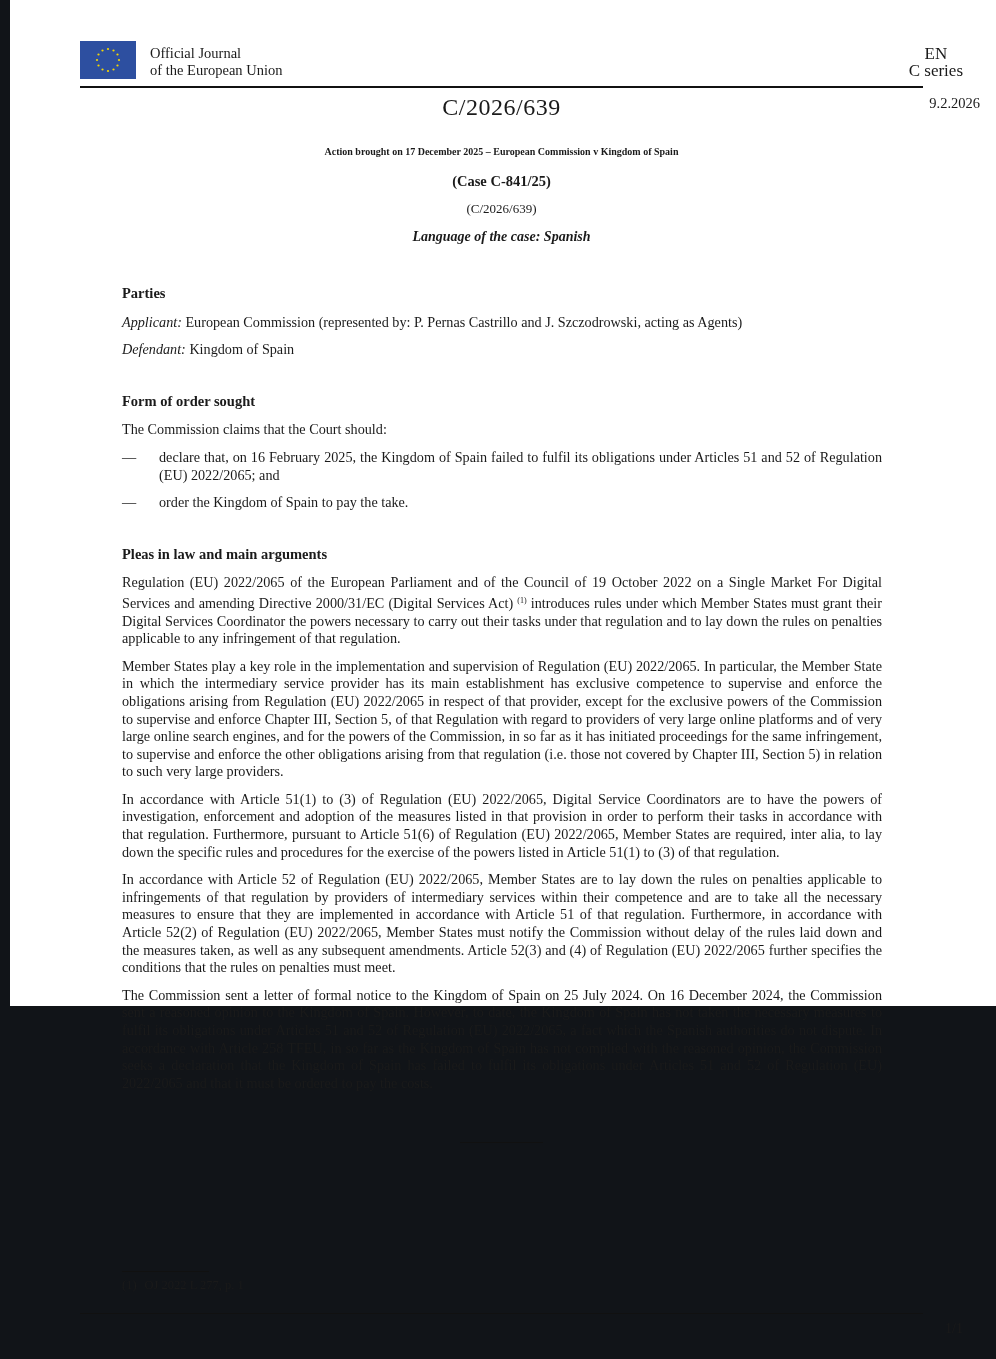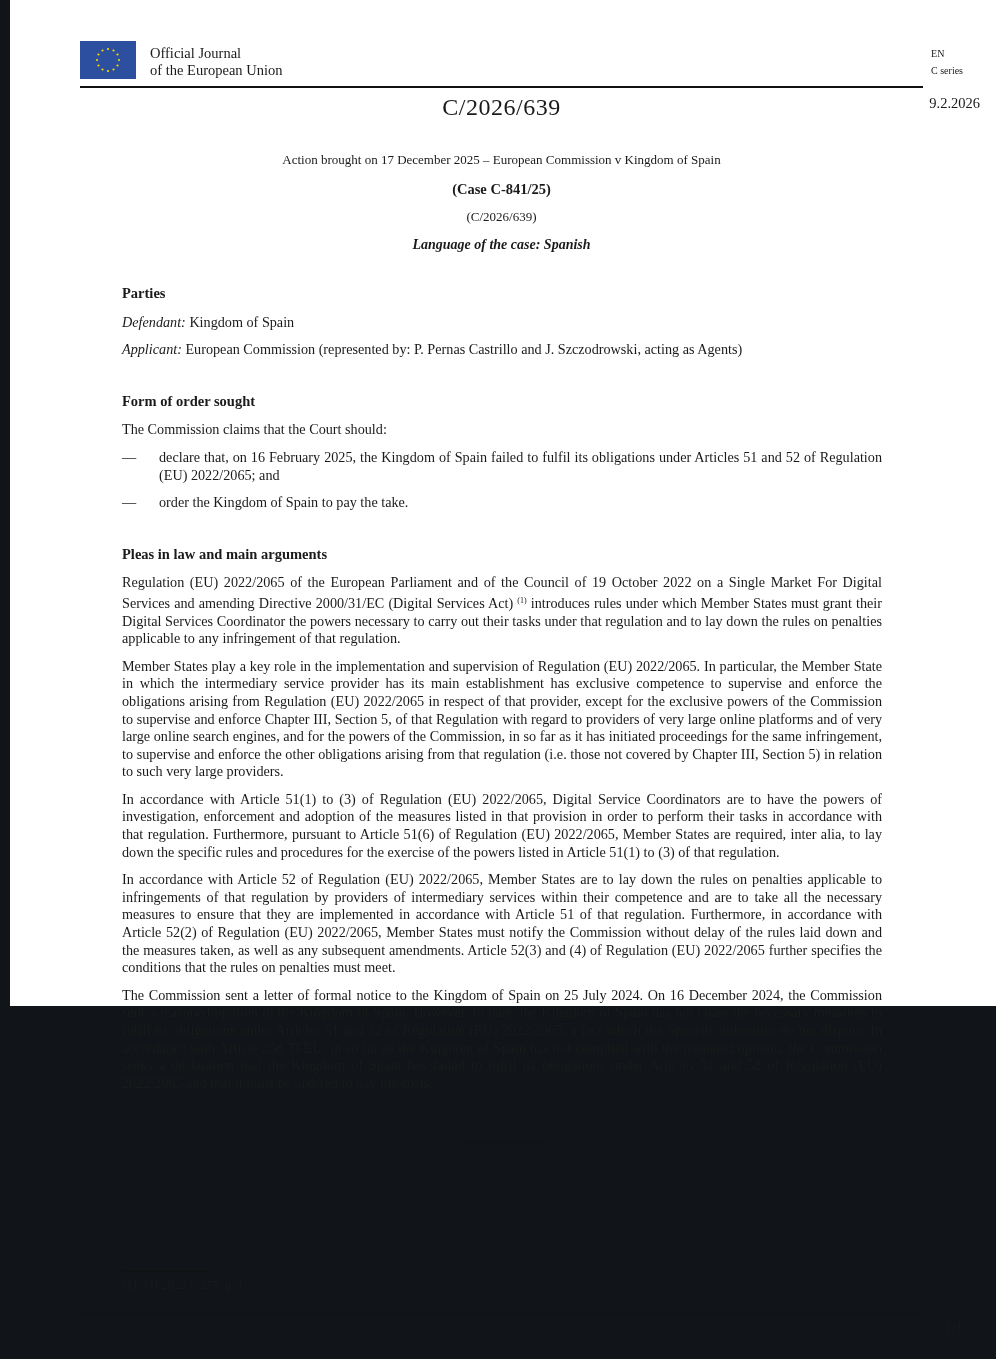--- a/index.html
+++ b/index.html
@@ -46,9 +46,9 @@
       position: absolute;
       right: 70px;
       top: 45px;
-      font-size: 10px;
+      font-size: 17px;
       line-height: 17px;
-      text-align: left;
+      text-align: center;
     }
     .header-rule {
       position: absolute;

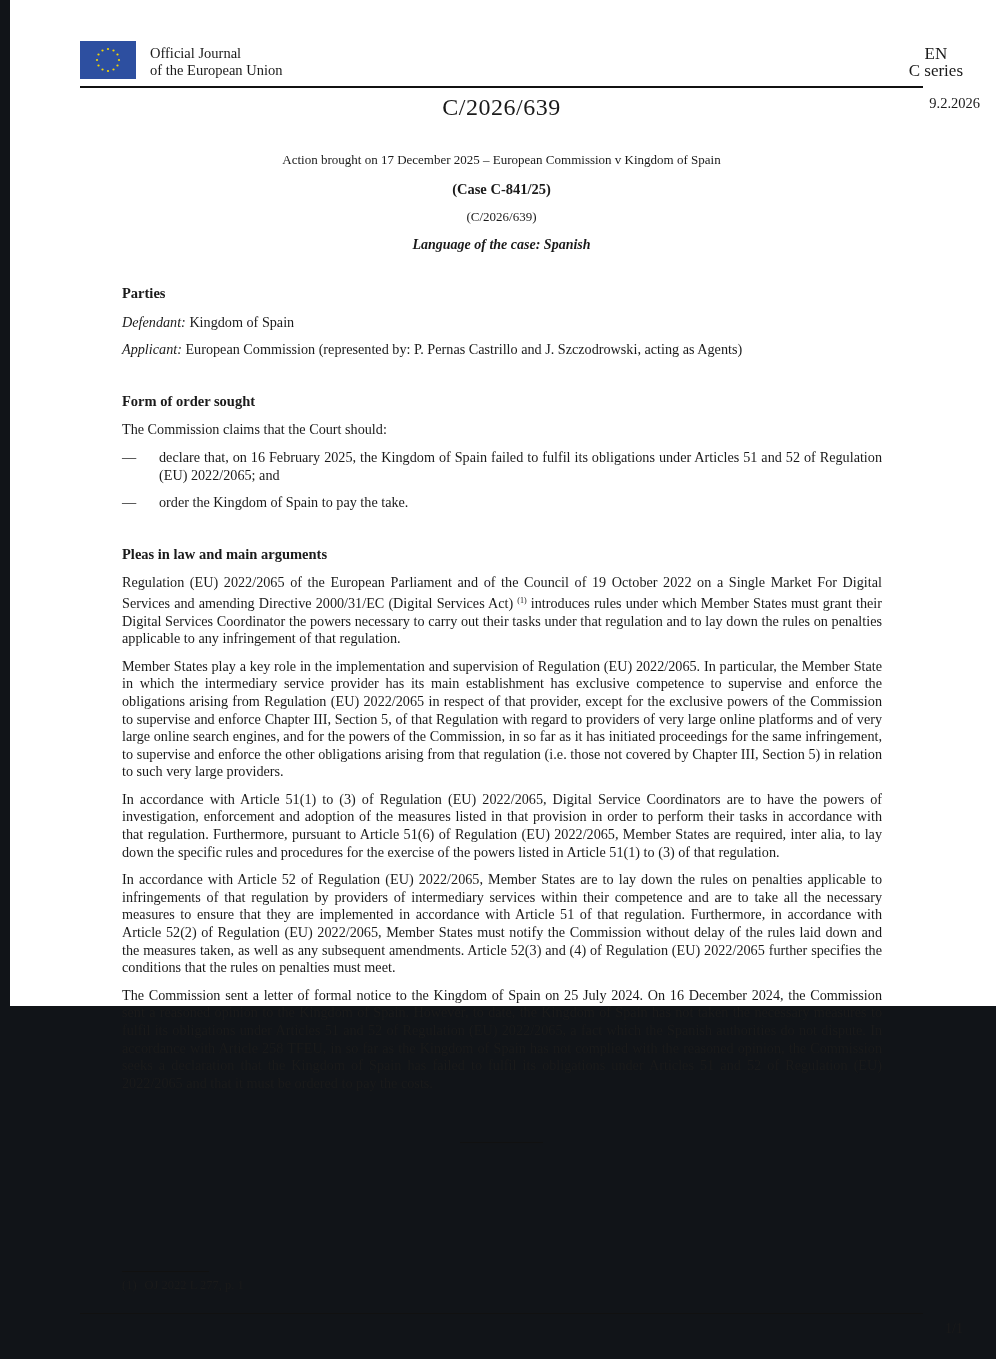--- a/index.html
+++ b/index.html
@@ -82,10 +82,10 @@
       text-align: center;
     }
     .title-main {
-      font-weight: normal;
-      font-size: 13px;
-      line-height: 18px;
-      margin: 8px 0 11px 0;
+      font-weight: bold;
+      font-size: 10px;
+      line-height: 18px;
+      margin: 0 0 11px 0;
     }
     .title-case {
       font-weight: bold;

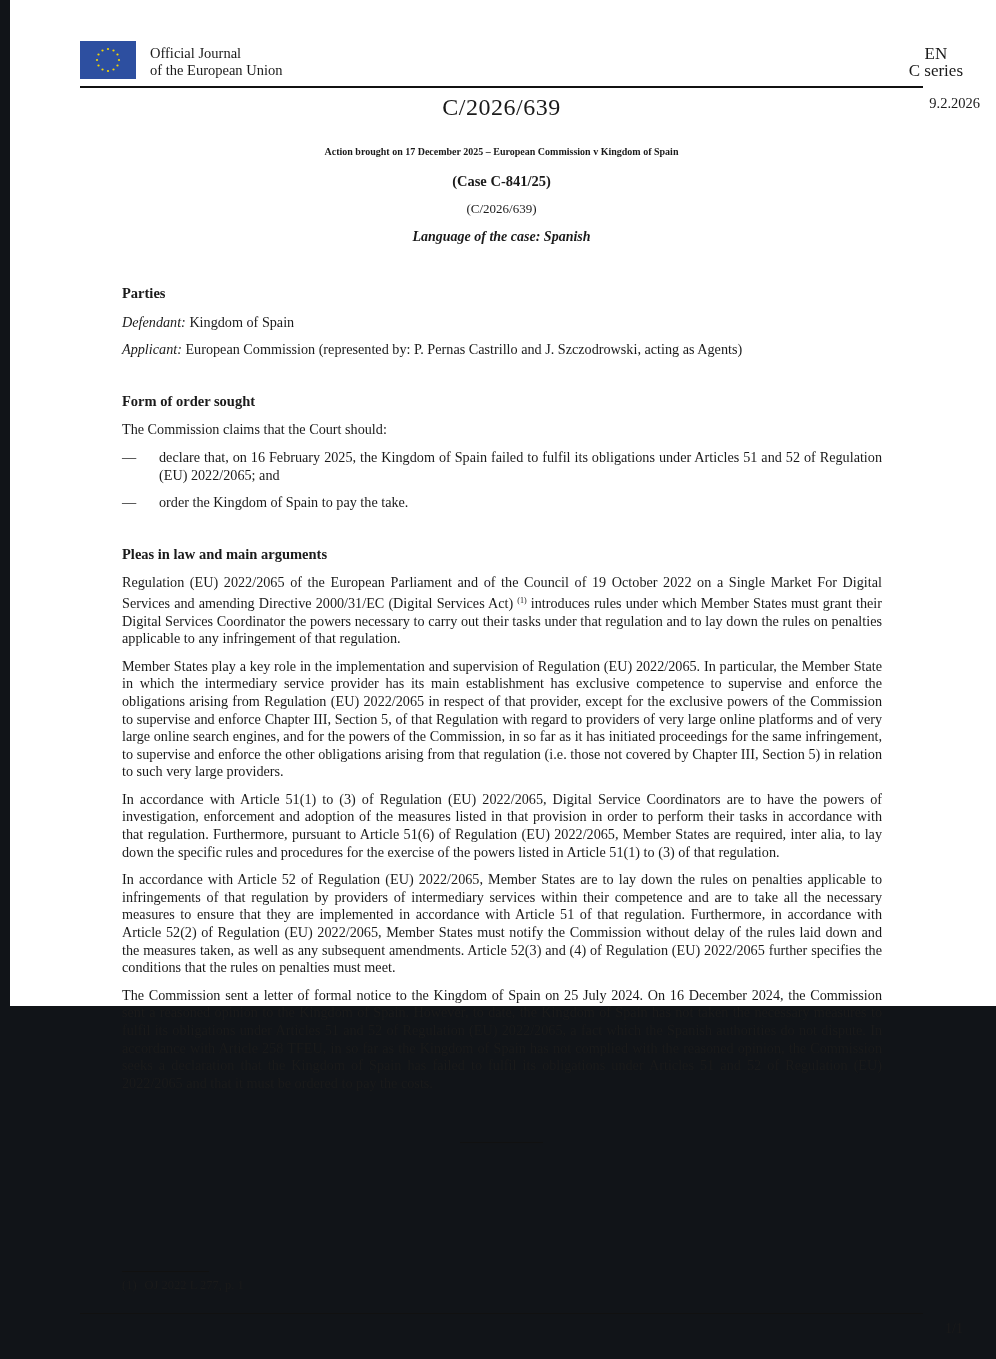--- a/index.html
+++ b/index.html
@@ -238,8 +238,8 @@
   <div class="content">
 
     <p class="section-heading">Parties</p>
+    <p class="para"><span class="label">Applicant:</span><span> European Commission (represented by: P. Pernas Castrillo and J. Szczodrowski, acting as Agents)</span></p>
     <p class="para"><span class="label">Defendant:</span><span> Kingdom of Spain</span></p>
-    <p class="para"><span class="label">Applicant:</span><span> European Commission (represented by: P. Pernas Castrillo and J. Szczodrowski, acting as Agents)</span></p>
 
     <div class="gap"></div>
 

